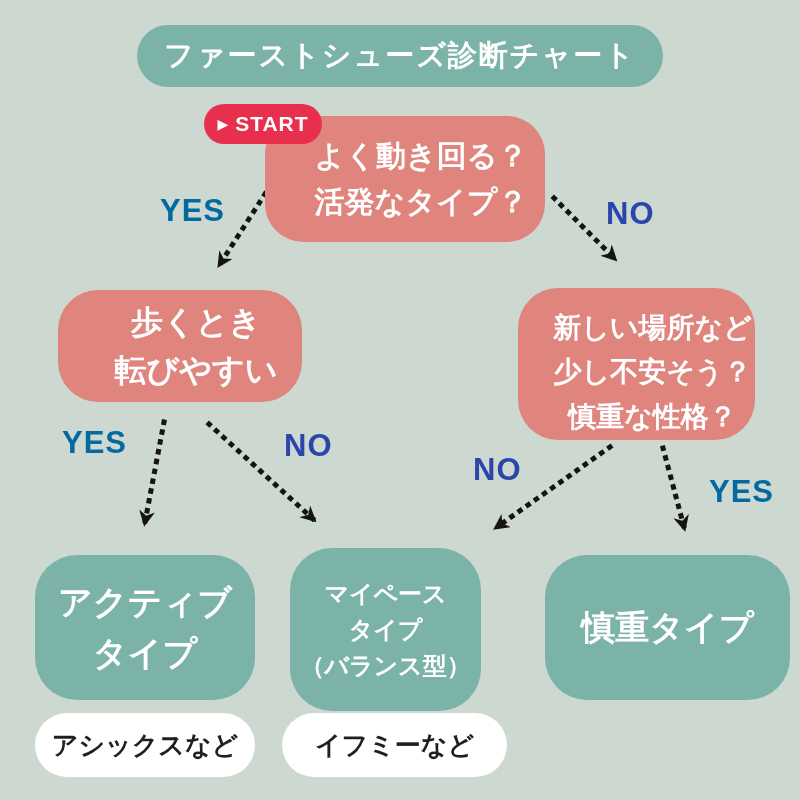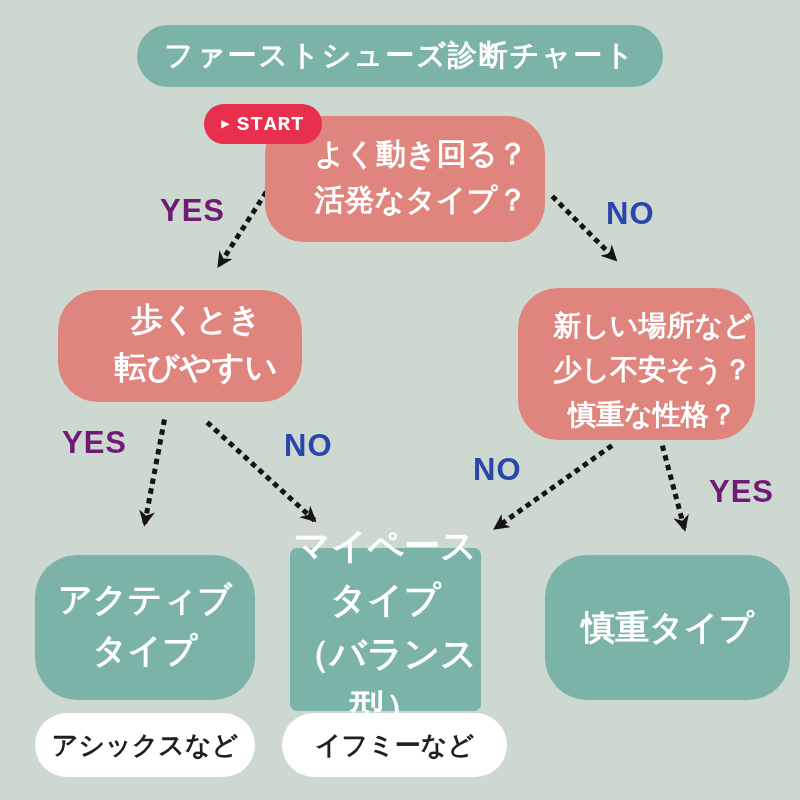--- a/index.html
+++ b/index.html
@@ -20,7 +20,6 @@
     white-space:pre-line;
     font-weight:700;
     box-sizing:border-box;
-    font-family:Liberation Mono, monospace;
   }
   .title-banner{
     left:137px;top:25px;width:526px;height:62px;

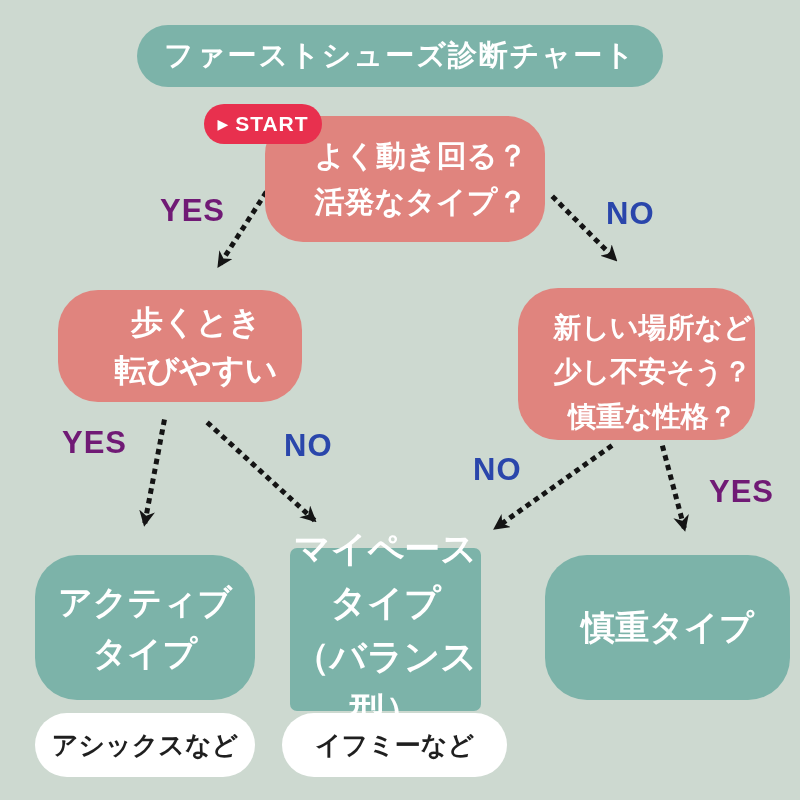--- a/index.html
+++ b/index.html
@@ -54,7 +54,7 @@
   .edge-label{
     position:absolute;font-weight:700;font-size:31px;letter-spacing:1px;z-index:2;
   }
-  .lbl-yes{color:#701a75;}
+  .lbl-yes{color:#0369a1;}
   .lbl-no{color:#2a46ab;}
   .yes1{left:160px;top:193px;}
   .no1{left:606px;top:196px;}

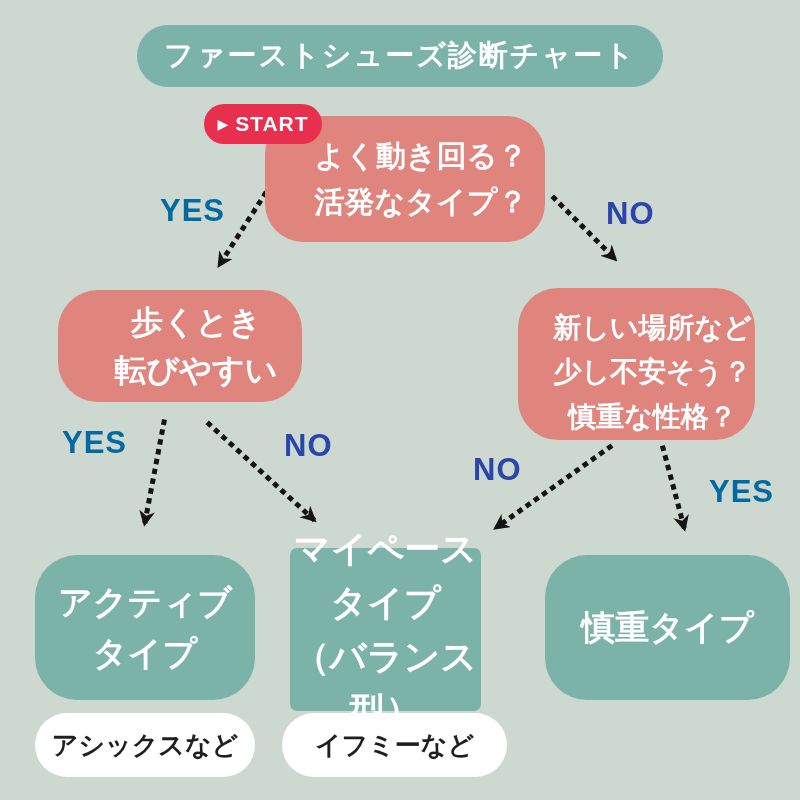--- a/index.html
+++ b/index.html
@@ -43,7 +43,7 @@
     background:#7cb3a9;color:#ffffff;border-radius:42px;
   }
   .res-a{left:35px;top:555px;width:220px;height:145px;font-size:34px;line-height:1.5;}
-  .res-b{left:290px;top:548px;width:191px;height:163px;font-size:36px;line-height:1.5;border-radius:7px;}
+  .res-b{left:290px;top:548px;width:191px;height:163px;font-size:24px;line-height:1.5;}
   .res-c{left:545px;top:555px;width:245px;height:145px;font-size:34px;}
   .brand-pill{
     background:#ffffff;color:#1f1f1f;

